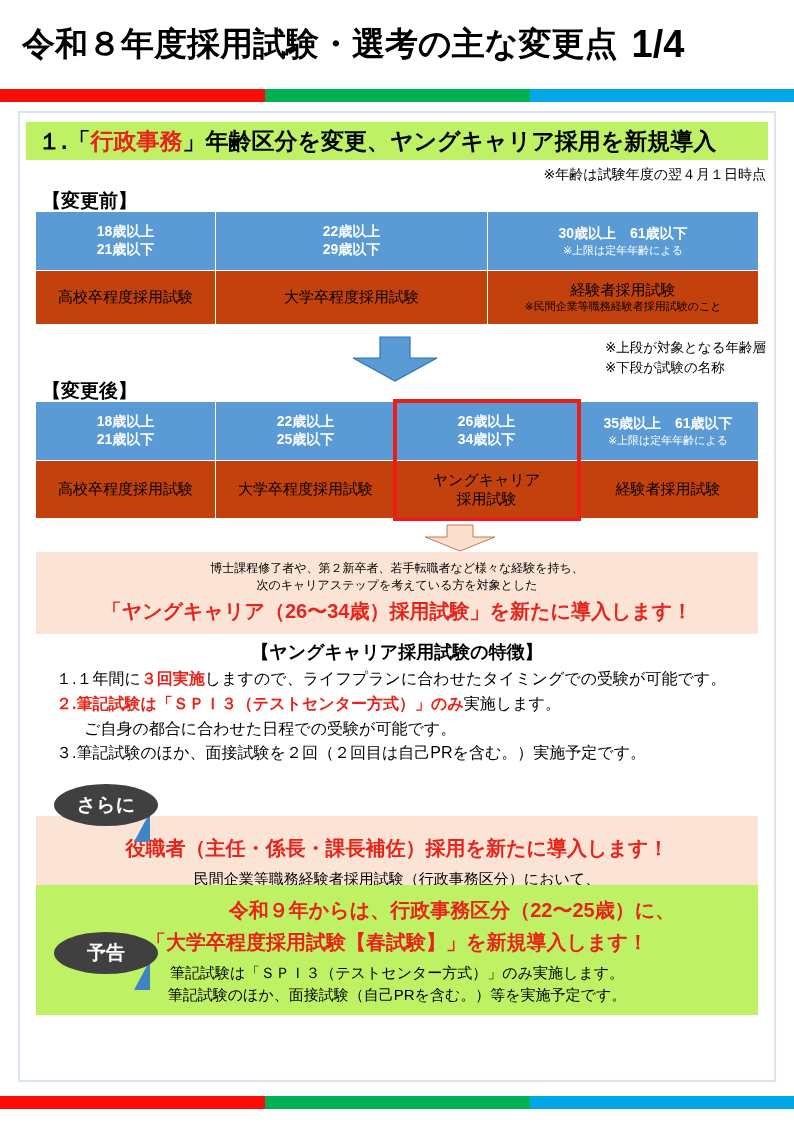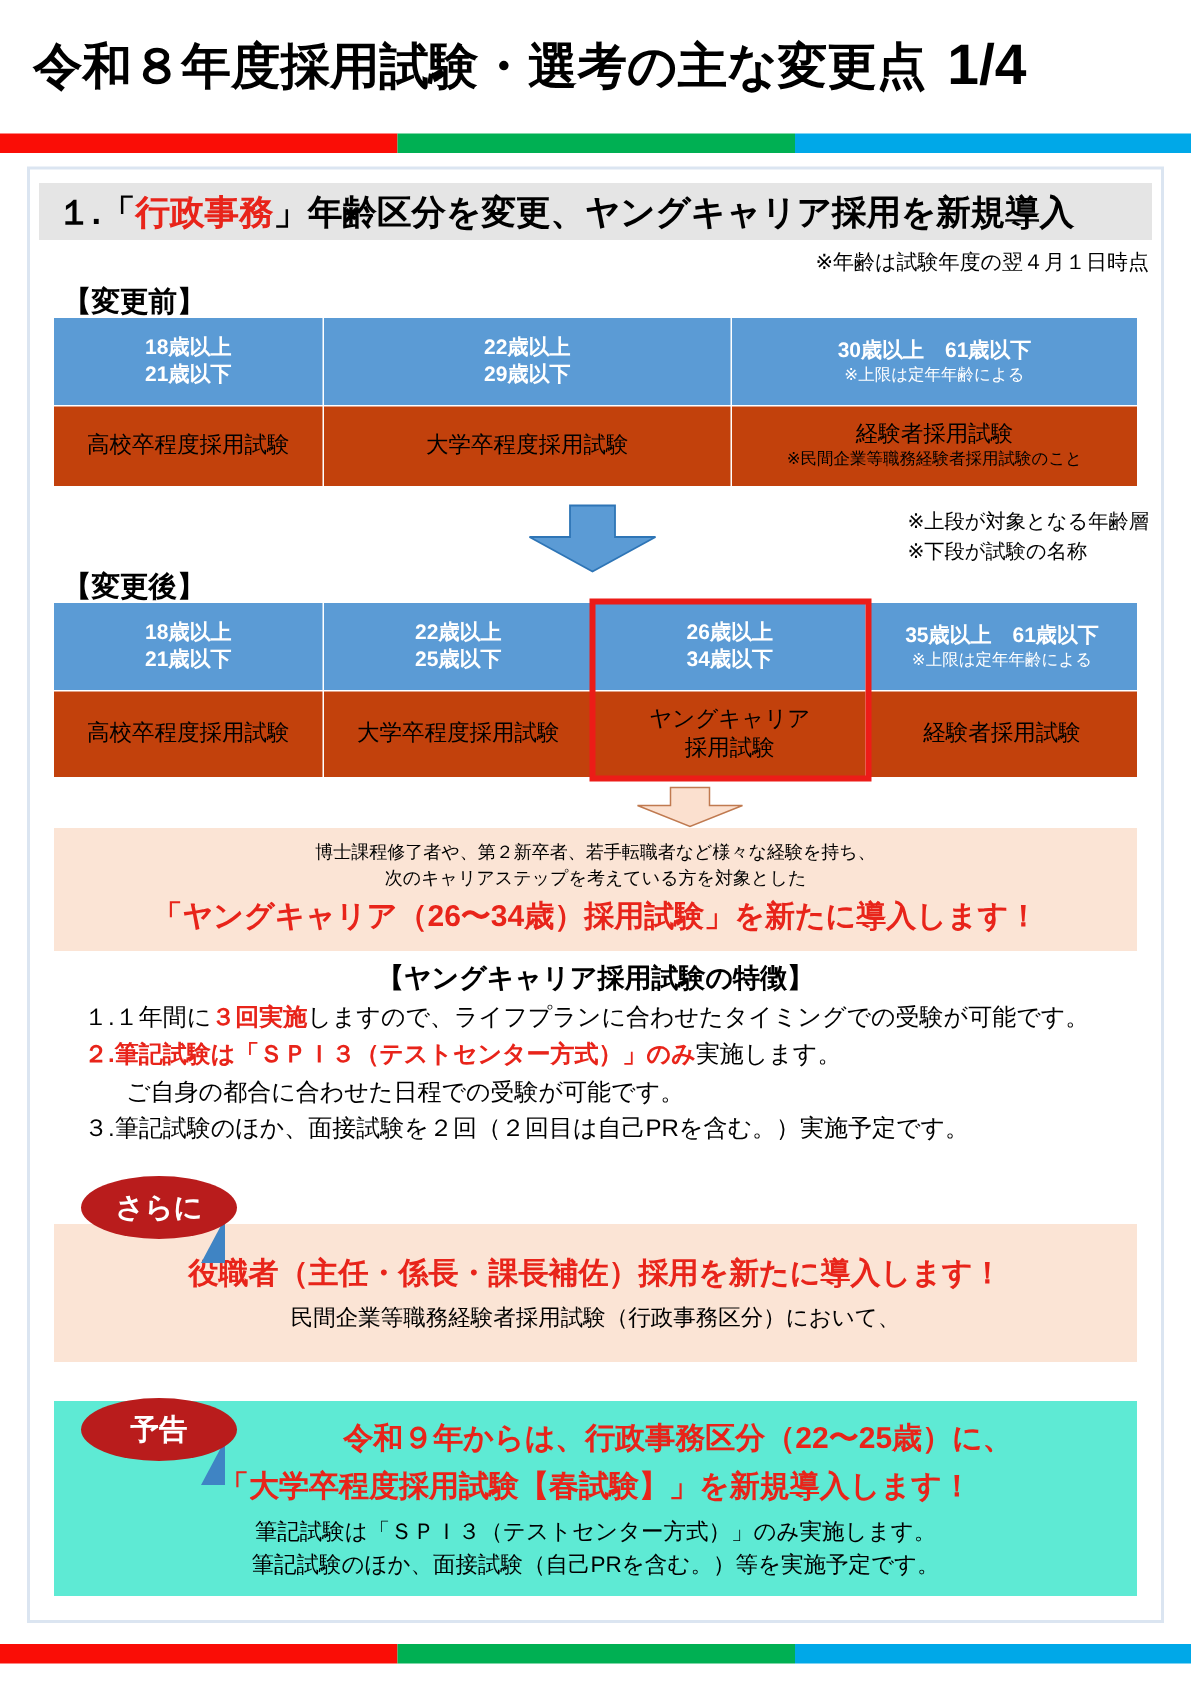--- a/index.html
+++ b/index.html
@@ -41,7 +41,7 @@
   
   .sec-head{
     position:absolute;left:26px;top:122px;width:742px;height:38px;
-    background:#e5e5e5;display:flex;align-items:center;
+    background:#bef264;display:flex;align-items:center;
     box-sizing:border-box;padding-left:12px;
   }
   .sec-head-text{font-size:23px;font-weight:bold;white-space:nowrap;}

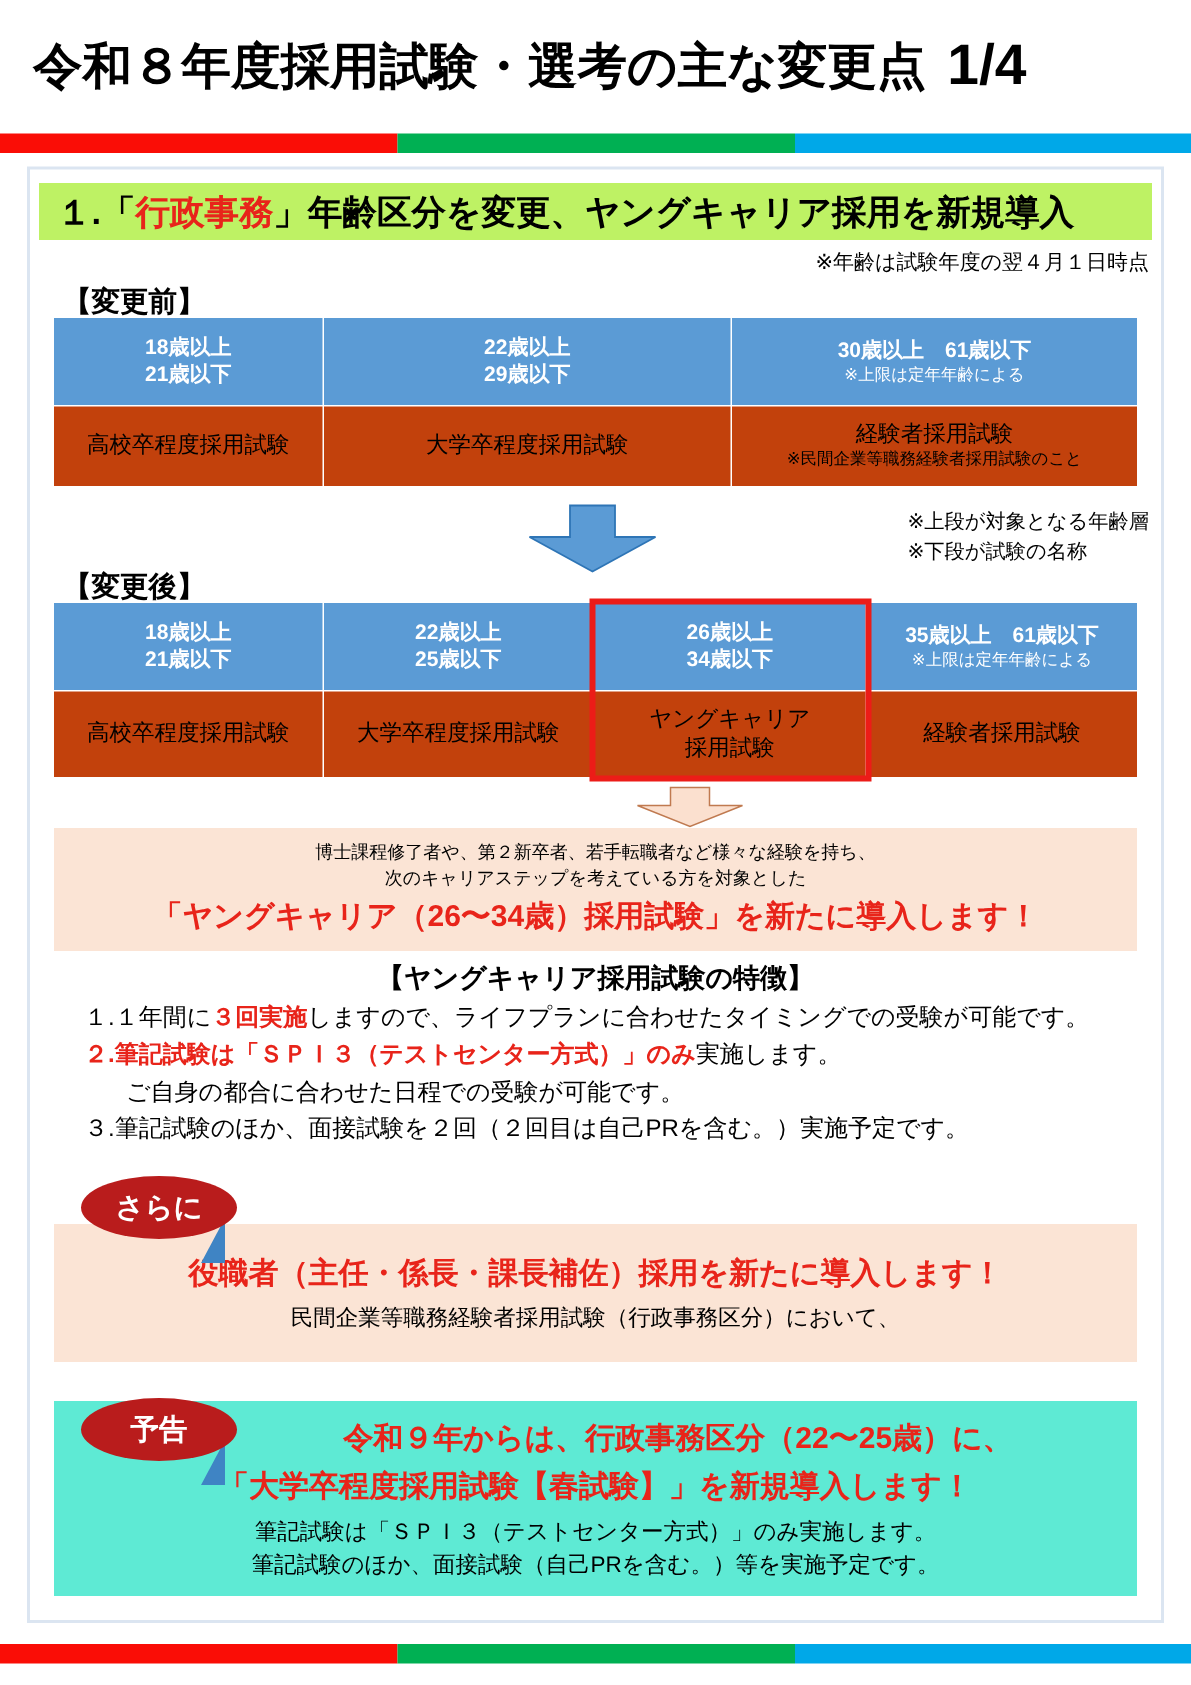--- a/index.html
+++ b/index.html
@@ -108,7 +108,7 @@
 
   
   .bubble{
-    position:absolute;width:104px;height:42px;background:#b91c1c;
+    position:absolute;width:104px;height:42px;background:#404040;
     border-radius:50%/50%;display:flex;align-items:center;justify-content:center;
     color:#fff;font-size:19px;font-weight:bold;z-index:5;
   }

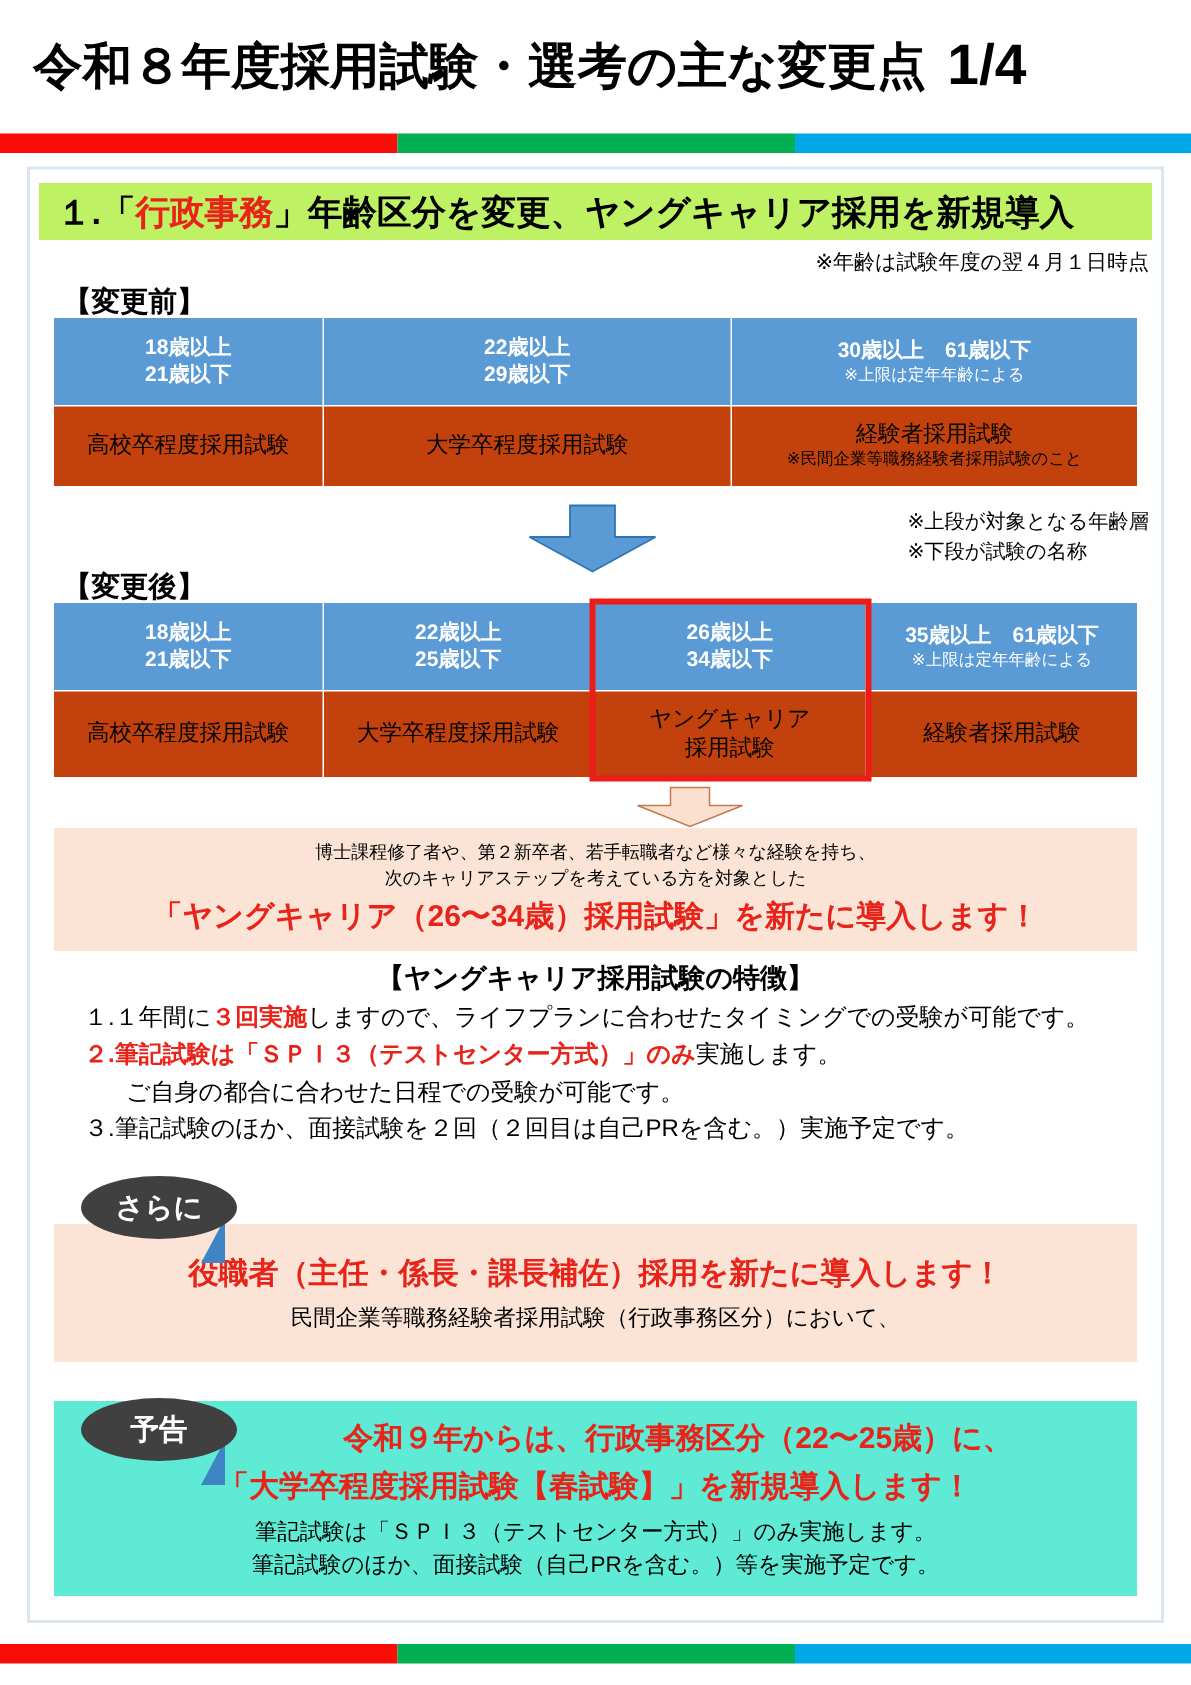--- a/index.html
+++ b/index.html
@@ -129,8 +129,8 @@
 
   
   #forecast-box{
-    position:absolute;left:36px;top:934px;width:722px;height:130px;
-    background:#5eead4;box-sizing:border-box;
+    position:absolute;left:36px;top:885px;width:722px;height:130px;
+    background:#bef264;box-sizing:border-box;
     display:flex;flex-direction:column;align-items:center;justify-content:center;
   }
   #forecast-box .hl{font-size:20px;font-weight:bold;color:#e8241a;line-height:1.6;}

